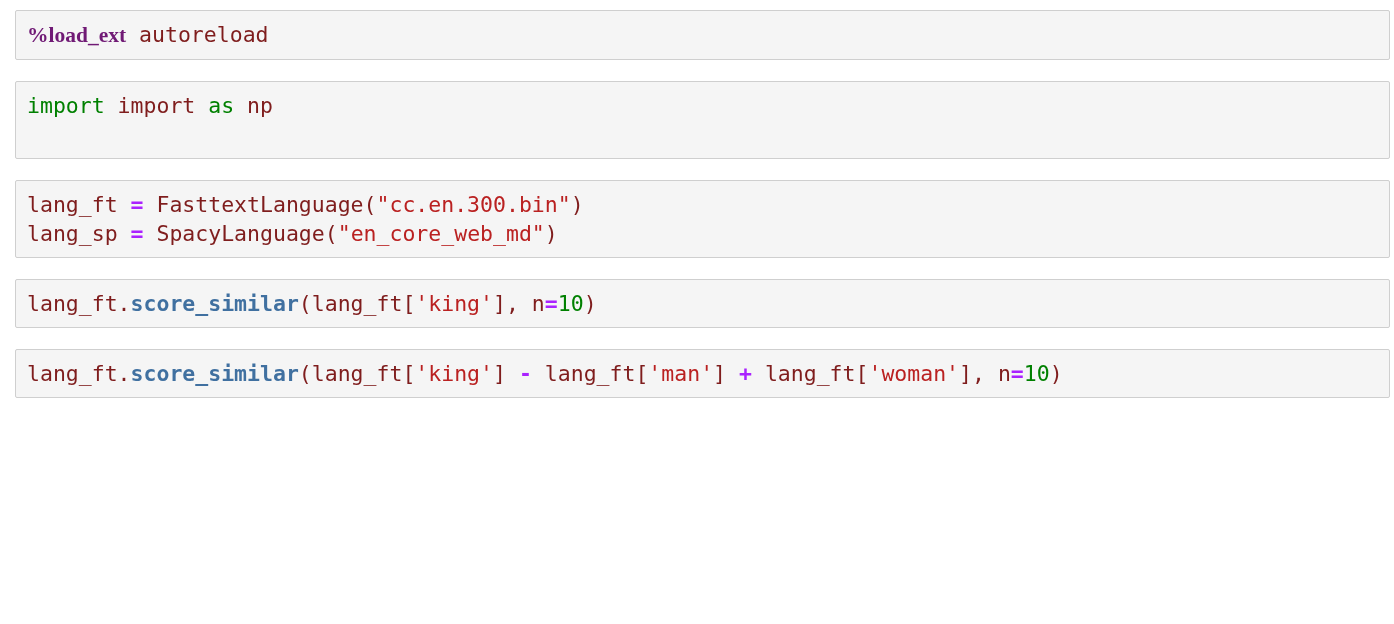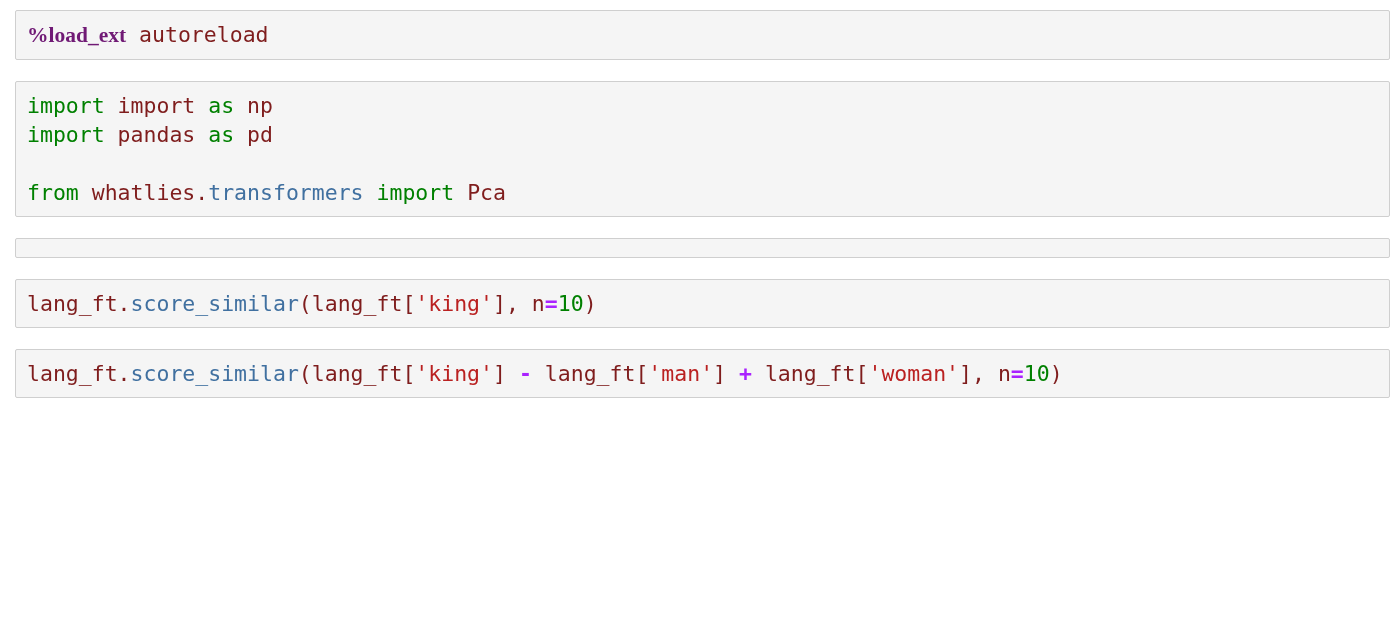--- a/index.html
+++ b/index.html
@@ -62,7 +62,6 @@
     </div>
     <div class="cell">
       <div class="code-line"><span class="tok-kw">import</span><span class="tok-plain"> import </span><span class="tok-kw">as</span><span class="tok-plain"> np</span></div>
-      <div class="code-line"><span class="tok-kw">import</span><span class="tok-plain"> pandas </span><span class="tok-kw">as</span><span class="tok-plain"> pd</span></div>
       <div class="code-line blank"></div>
       <div class="code-line"><span class="tok-kw">from</span><span class="tok-plain"> whatlies.</span><span class="tok-mod">transformers</span><span class="tok-plain"> </span><span class="tok-kw">import</span><span class="tok-plain"> Pca</span></div>
     </div>

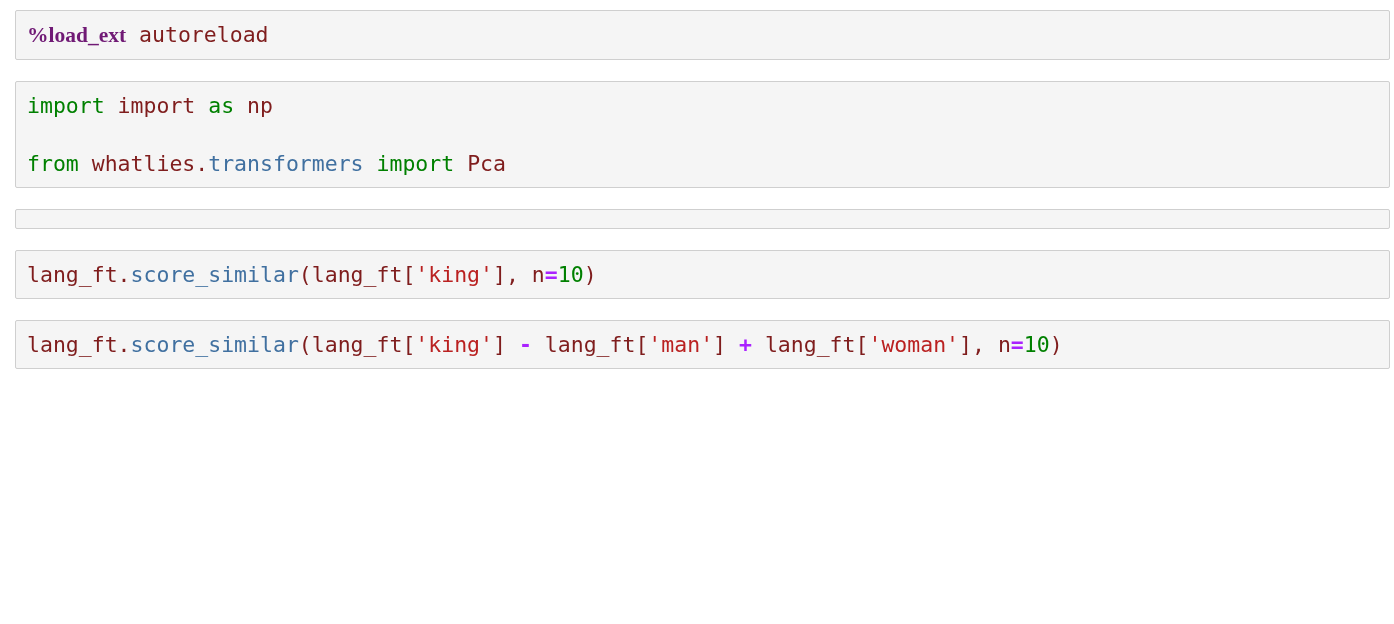--- a/index.html
+++ b/index.html
@@ -63,7 +63,6 @@
     <div class="cell">
       <div class="code-line"><span class="tok-kw">import</span><span class="tok-plain"> import </span><span class="tok-kw">as</span><span class="tok-plain"> np</span></div>
       <div class="code-line blank"></div>
-      <div class="code-line"><span class="tok-kw">from</span><span class="tok-plain"> whatlies.</span><span class="tok-mod">transformers</span><span class="tok-plain"> </span><span class="tok-kw">import</span><span class="tok-plain"> Pca</span></div>
     </div>
     <div class="cell">
     </div>

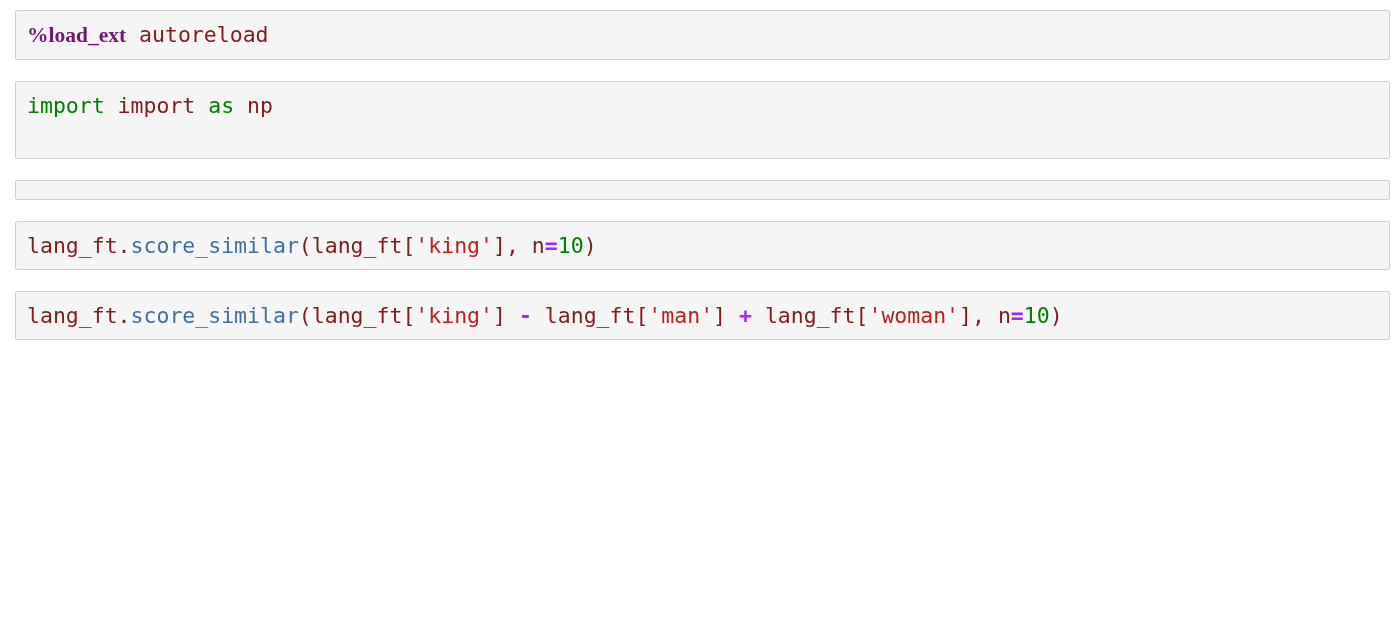--- a/index.html
+++ b/index.html
@@ -65,6 +65,7 @@
       <div class="code-line blank"></div>
     </div>
     <div class="cell">
+      <div class="code-line"><span class="tok-plain">lang_ft </span><span class="tok-op">=</span><span class="tok-plain"> FasttextLanguage(</span><span class="tok-str">"cc.en.300.bin"</span><span class="tok-plain">)</span></div>
     </div>
     <div class="cell">
       <div class="code-line"><span class="tok-plain">lang_ft.</span><span class="tok-fn">score_similar</span><span class="tok-plain">(lang_ft[</span><span class="tok-str">'king'</span><span class="tok-plain">], n</span><span class="tok-op">=</span><span class="tok-num">10</span><span class="tok-plain">)</span></div>

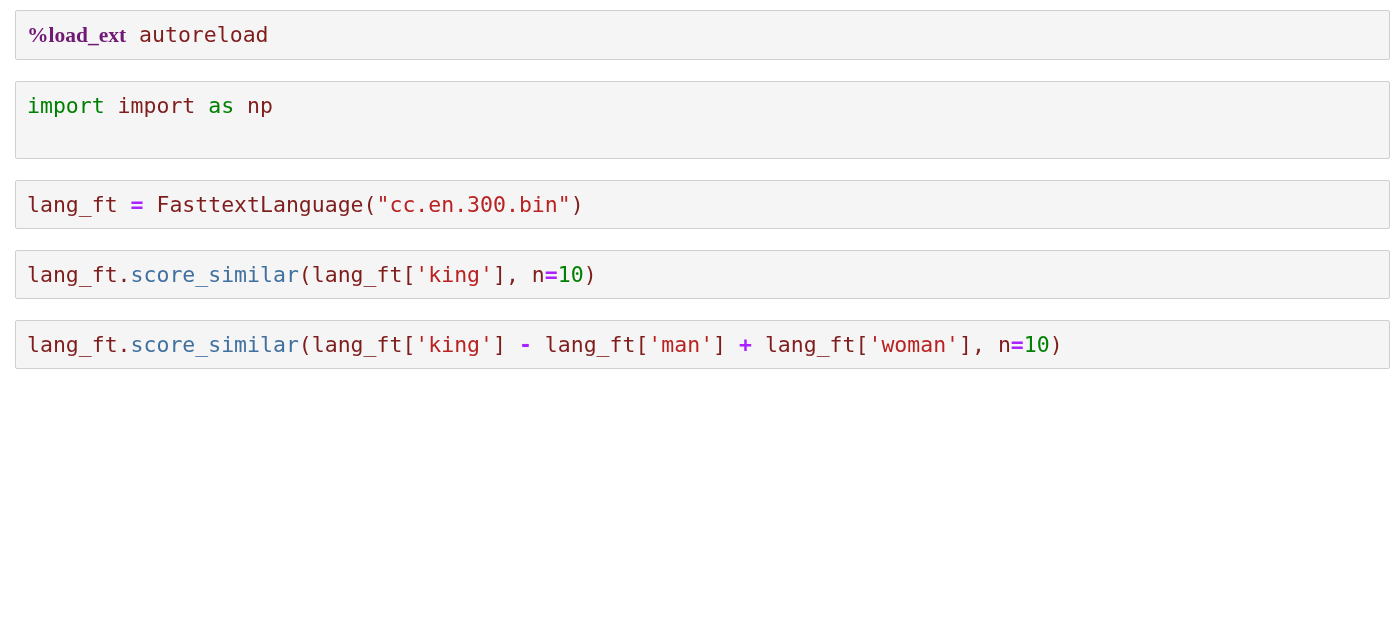--- a/index.html
+++ b/index.html
@@ -66,6 +66,7 @@
     </div>
     <div class="cell">
       <div class="code-line"><span class="tok-plain">lang_ft </span><span class="tok-op">=</span><span class="tok-plain"> FasttextLanguage(</span><span class="tok-str">"cc.en.300.bin"</span><span class="tok-plain">)</span></div>
+      <div class="code-line"><span class="tok-plain">lang_sp </span><span class="tok-op">=</span><span class="tok-plain"> SpacyLanguage(</span><span class="tok-str">"en_core_web_md"</span><span class="tok-plain">)</span></div>
     </div>
     <div class="cell">
       <div class="code-line"><span class="tok-plain">lang_ft.</span><span class="tok-fn">score_similar</span><span class="tok-plain">(lang_ft[</span><span class="tok-str">'king'</span><span class="tok-plain">], n</span><span class="tok-op">=</span><span class="tok-num">10</span><span class="tok-plain">)</span></div>

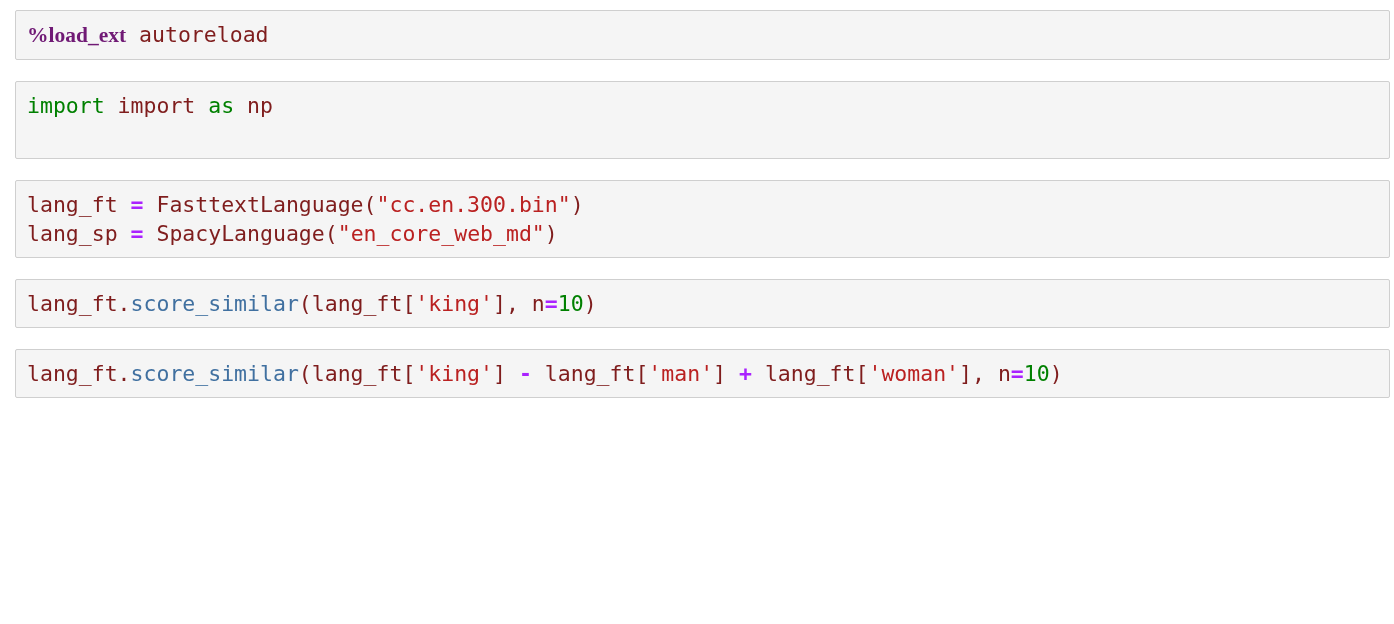--- a/index.html
+++ b/index.html
@@ -50,7 +50,7 @@
   .tok-num      { color: #008000; font-weight: normal; } 
   .tok-str      { color: #BA2121; }                      
   .tok-mod      { color: #4070A0; }                      
-  .tok-fn       { color: #4070A0; }                      
+  .tok-fn       { color: #4070A0; font-weight: bold; }                      
   .tok-plain    { color: #7f1d1d; }
 </style>
 </head>

